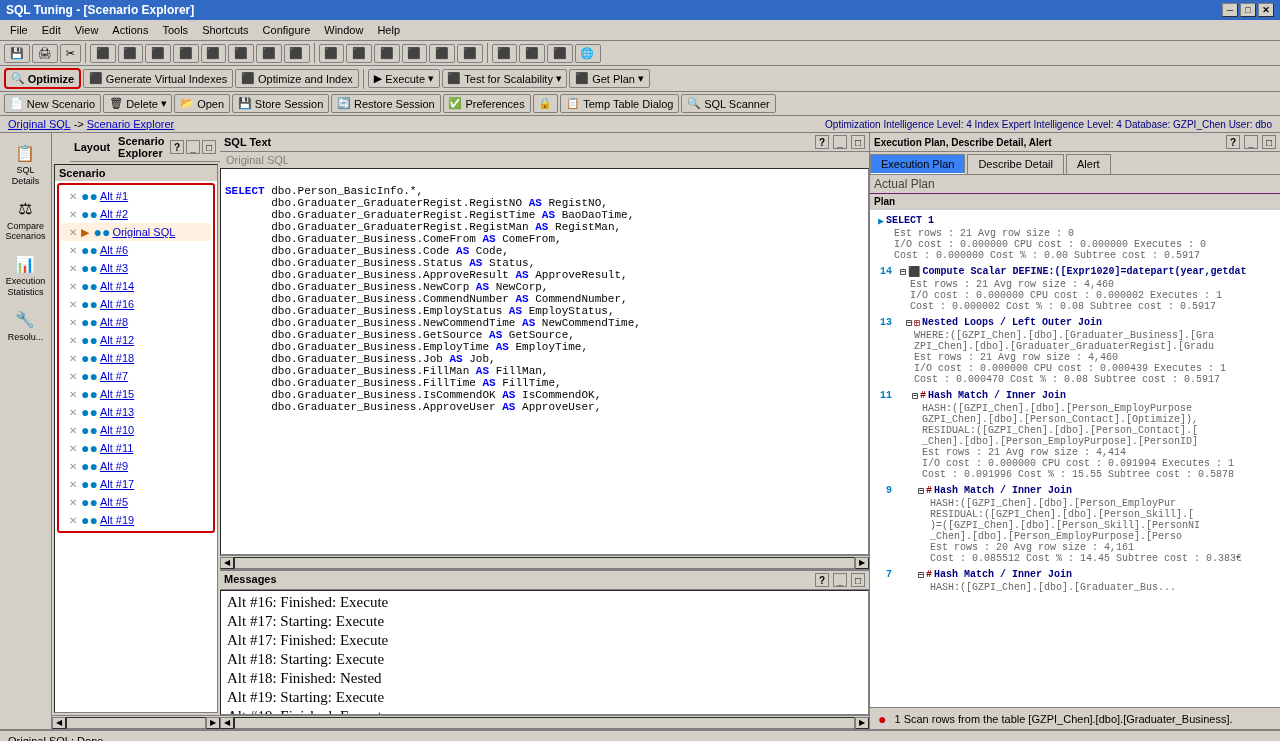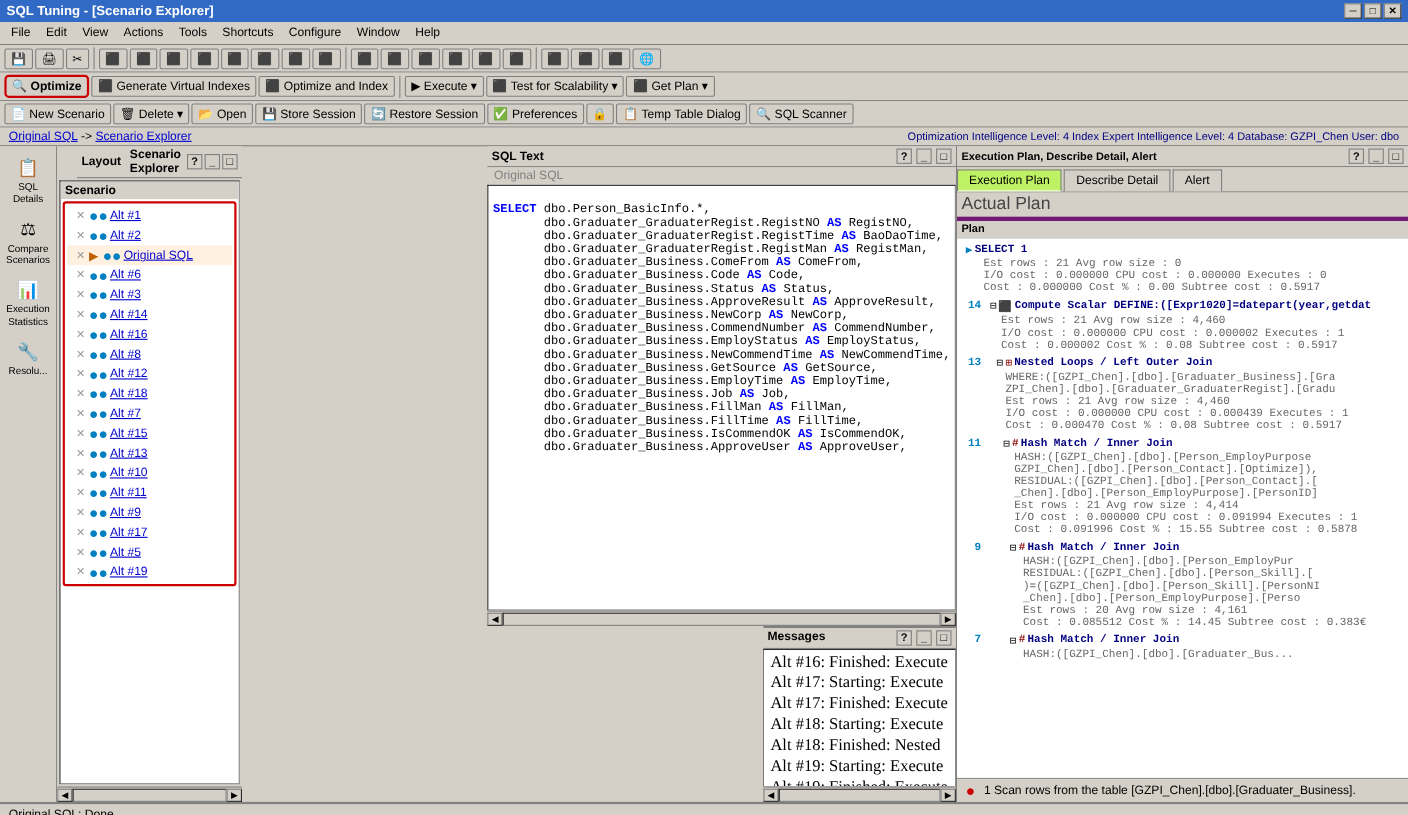--- a/index.html
+++ b/index.html
@@ -48,7 +48,7 @@
     .tree-border-group { border: 2px solid #cc0000; margin: 2px; border-radius: 3px; padding: 2px; background: white; }
     
     
-    .center-panel { flex: 1; display: flex; flex-direction: column; border-right: 1px solid #808080; align-items: flex-end; }
+    .center-panel { flex: 1; display: flex; flex-direction: column; border-right: 1px solid #808080; }
     
     
     .sql-panel { flex: 1; display: flex; flex-direction: column; min-height: 0; }

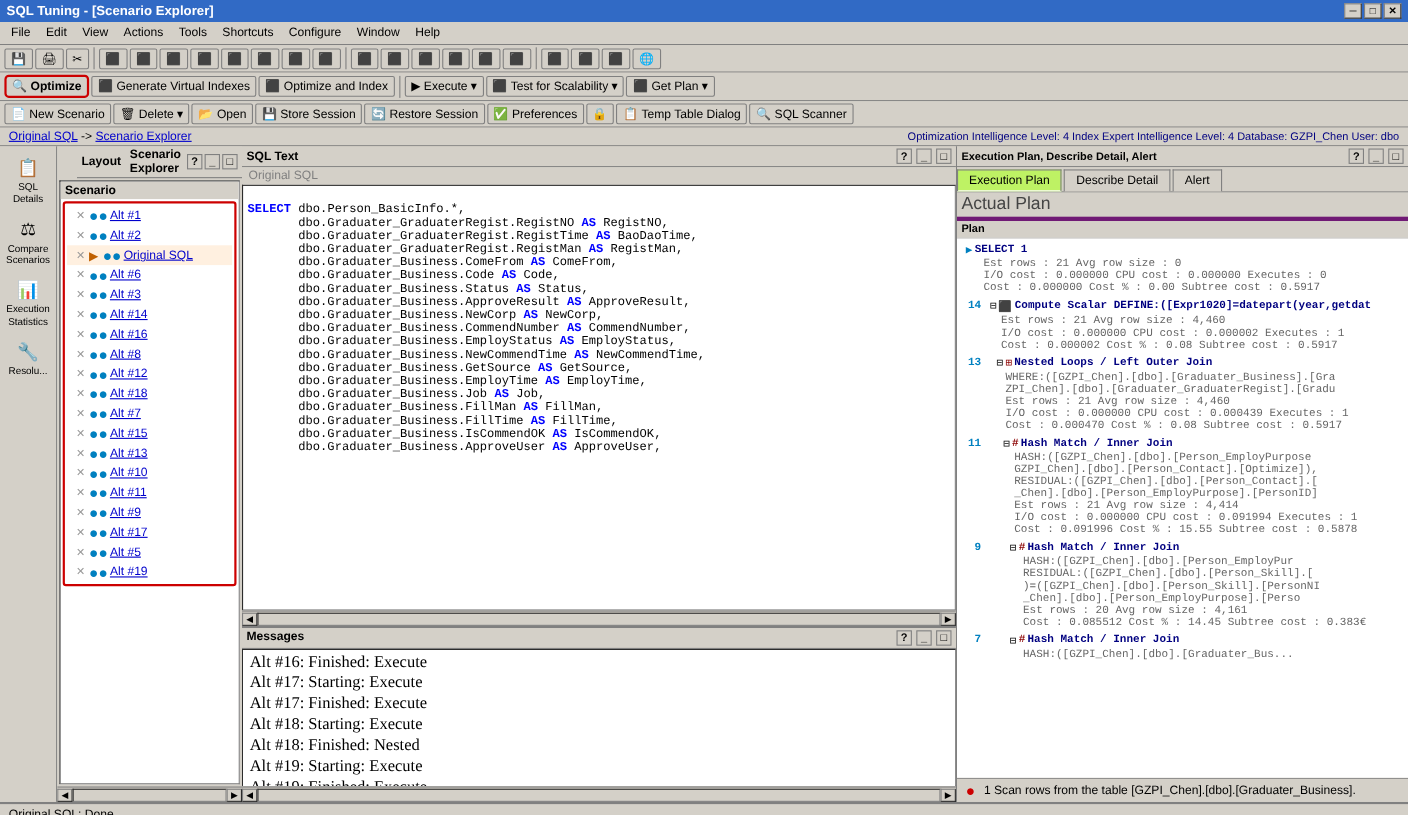--- a/index.html
+++ b/index.html
@@ -69,7 +69,7 @@
     .right-header { background: #d4d0c8; border-bottom: 1px solid #808080; padding: 2px 4px; display: flex; justify-content: space-between; align-items: center; font-size: 11px; font-weight: bold; }
     .tabs-row { display: flex; background: #d4d0c8; border-bottom: 1px solid #808080; }
     .tab { padding: 3px 10px; border: 1px solid #808080; border-bottom: none; cursor: pointer; background: #d4d0c8; font-size: 11px; margin-right: 2px; margin-top: 2px; }
-    .tab.active { background: #bef264; border-bottom: 1px solid white; z-index: 1; }
+    .tab.active { background: #3b82f6; border-bottom: 1px solid white; z-index: 1; }
     .actual-plan-label { padding: 2px 4px; font-size: 16px; color: #444; border-bottom: 4px solid #701a75; background: #d4d0c8; }
     .plan-label { padding: 2px 4px; font-size: 10px; font-weight: bold; border-bottom: 1px solid #ccc; background: #d4d0c8; }
     .exec-plan { flex: 1; overflow-y: auto; overflow-x: auto; background: white; font-family: 'Courier New', monospace; font-size: 10px; padding: 4px; }

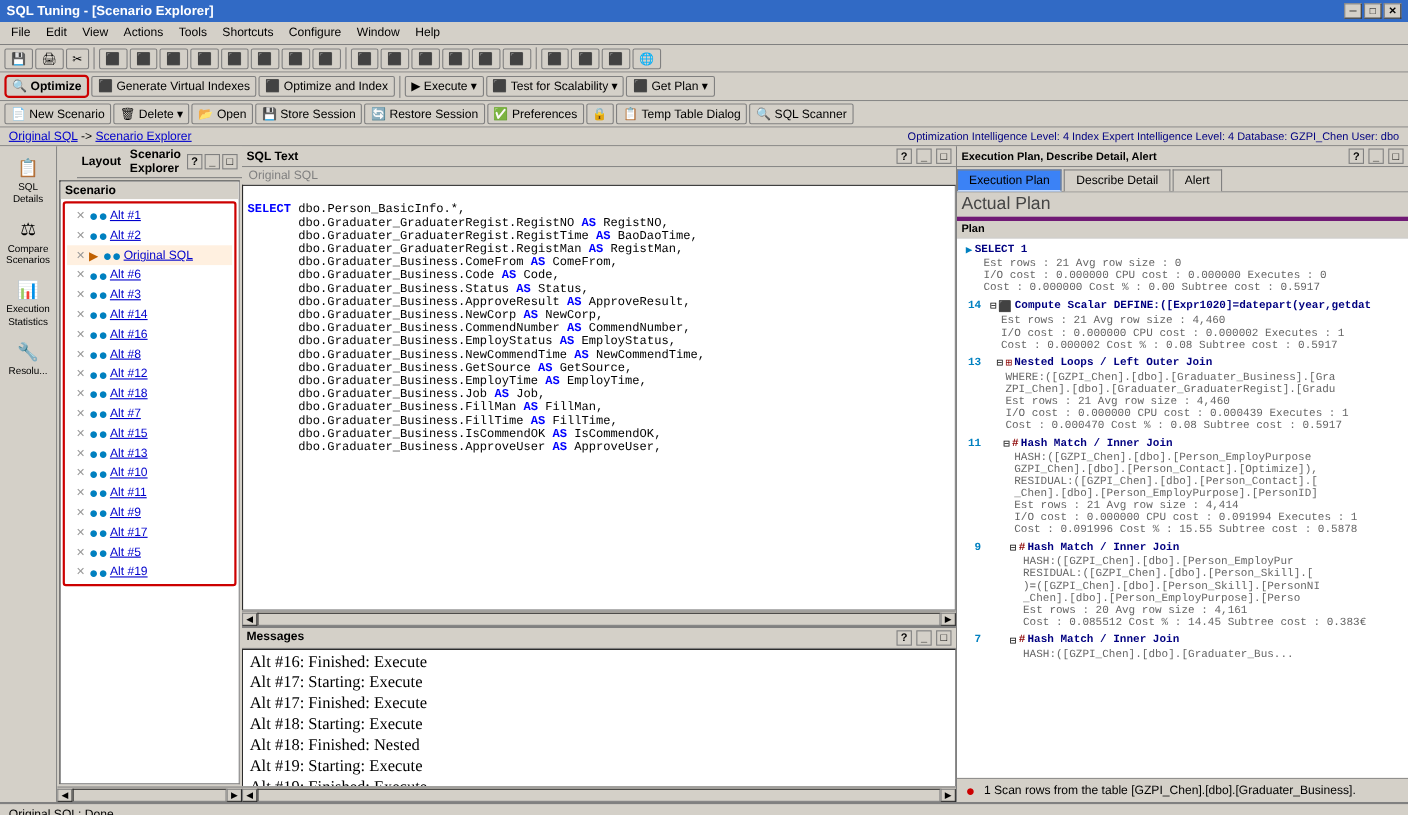--- a/index.html
+++ b/index.html
@@ -70,7 +70,7 @@
     .tabs-row { display: flex; background: #d4d0c8; border-bottom: 1px solid #808080; }
     .tab { padding: 3px 10px; border: 1px solid #808080; border-bottom: none; cursor: pointer; background: #d4d0c8; font-size: 11px; margin-right: 2px; margin-top: 2px; }
     .tab.active { background: #3b82f6; border-bottom: 1px solid white; z-index: 1; }
-    .actual-plan-label { padding: 2px 4px; font-size: 16px; color: #444; border-bottom: 4px solid #701a75; background: #d4d0c8; }
+    .actual-plan-label { padding: 2px 4px; font-size: 12px; color: #444; border-bottom: 1px solid #701a75; background: #d4d0c8; }
     .plan-label { padding: 2px 4px; font-size: 10px; font-weight: bold; border-bottom: 1px solid #ccc; background: #d4d0c8; }
     .exec-plan { flex: 1; overflow-y: auto; overflow-x: auto; background: white; font-family: 'Courier New', monospace; font-size: 10px; padding: 4px; }
     .plan-line { padding: 1px 0; white-space: nowrap; display: flex; align-items: flex-start; }

